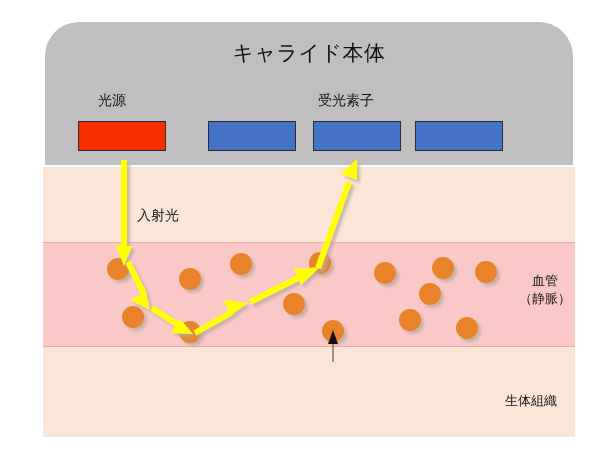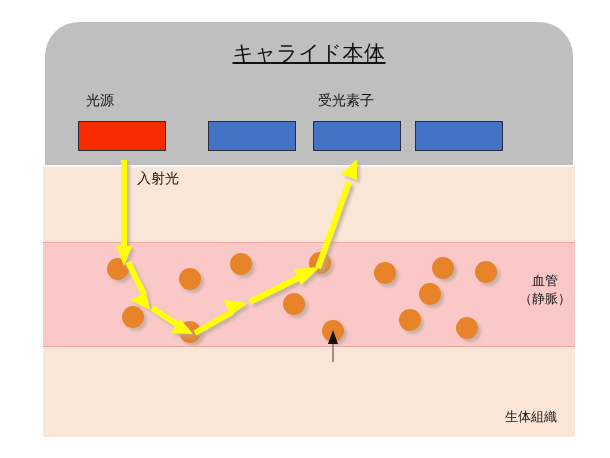--- a/index.html
+++ b/index.html
@@ -38,7 +38,6 @@
     font-size: 21px;
     color: #111111;
     letter-spacing: 0.5px;
-    text-decoration: underline;
   }
 
   

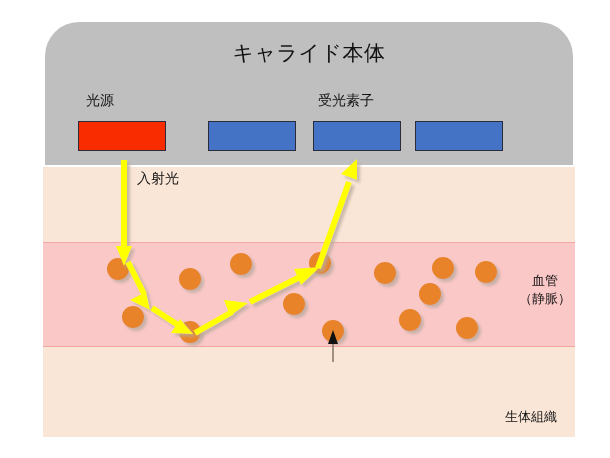--- a/index.html
+++ b/index.html
@@ -47,7 +47,7 @@
     color: #111111;
     white-space: nowrap;
   }
-  .label-source { left: 86px;  top: 92px; }
+  .label-source { left: 98px;  top: 92px; }
   .label-detector { left: 318px; top: 92px; font-family: Liberation Mono, monospace; }
 
   

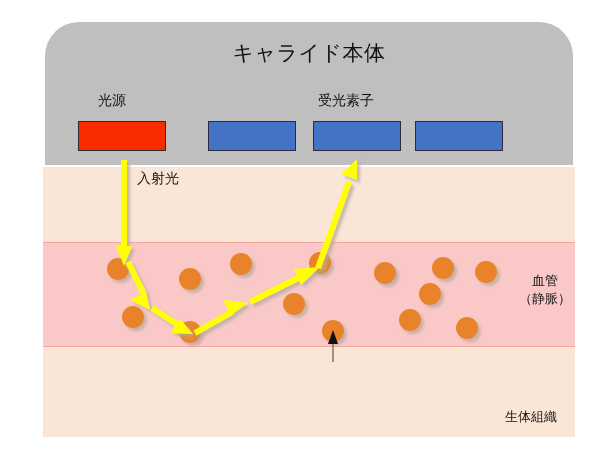--- a/index.html
+++ b/index.html
@@ -101,6 +101,7 @@
     font-size: 14px;
     color: #111111;
     white-space: nowrap;
+    margin-top: 37px;
   }
   .label-incident { left: 137px; top: 170px; }
   .label-backscatter { left: 366px; top: 172px; }

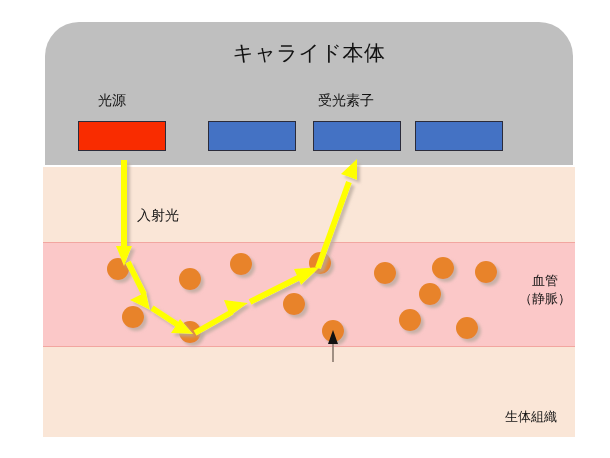--- a/index.html
+++ b/index.html
@@ -93,7 +93,7 @@
     white-space: nowrap;
   }
   .label-vessel { left: 519px; top: 272px; text-align: center; }
-  .label-tissue { left: 505px; top: 392px; margin-top: 16px; }
+  .label-tissue { left: 505px; top: 392px; }
 
   
   .arrow-label {

